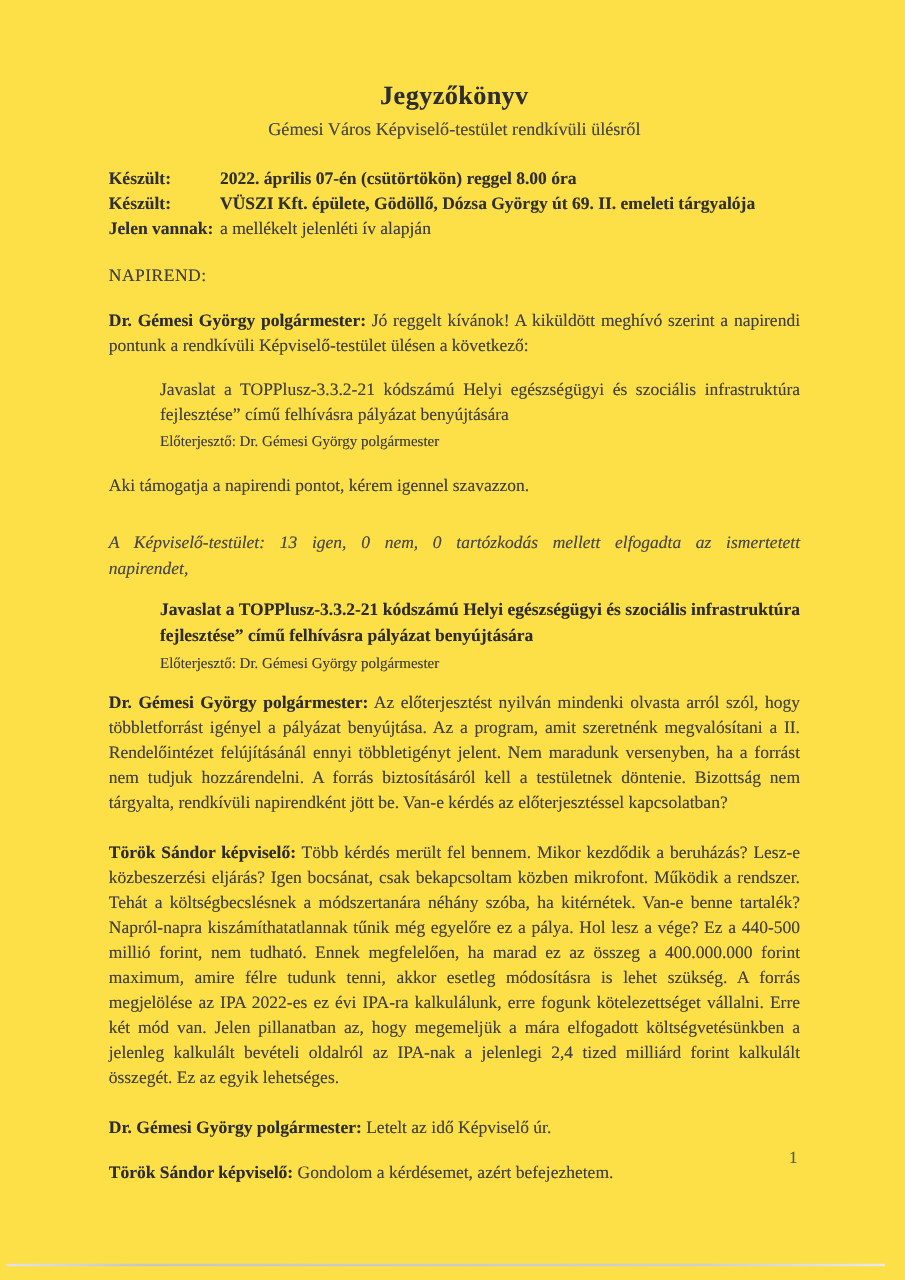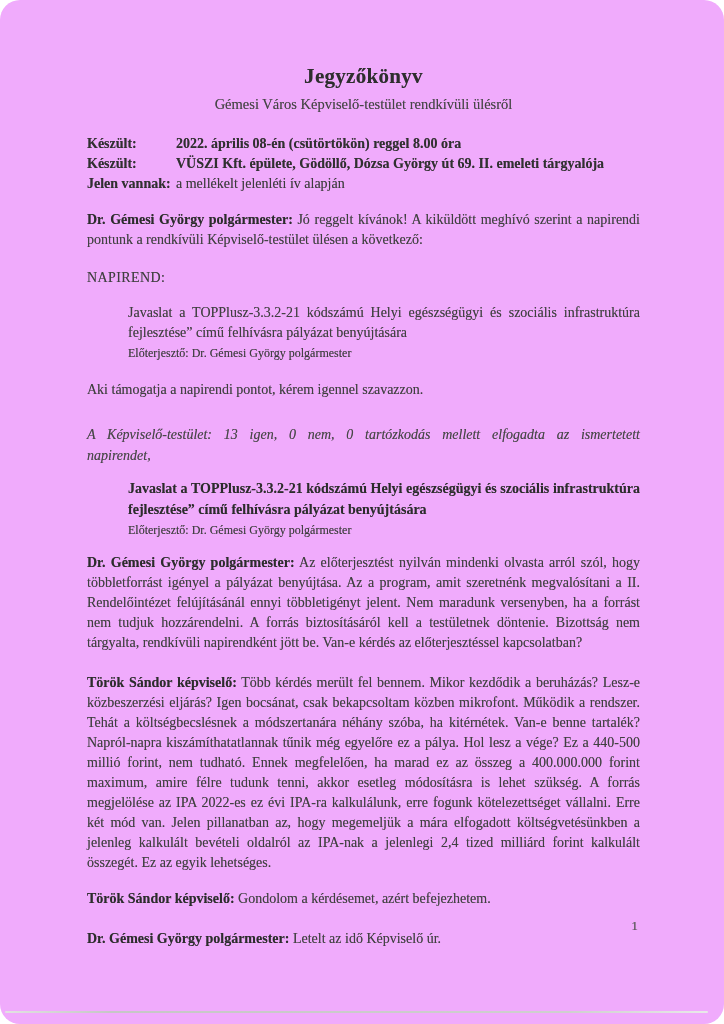--- a/index.html
+++ b/index.html
@@ -7,12 +7,11 @@
     position: relative;
     width: 724px;
     height: 1024px;
-    background: #f0abfc;
+    background: #fde047;
     overflow: hidden;
     font-family: "Liberation Serif", serif;
     color: #3d3d3d;
     text-shadow: 0 0 0.5px rgba(70,70,70,0.5);
-    border-radius: 20px;
   }
   .content {
     position: absolute;

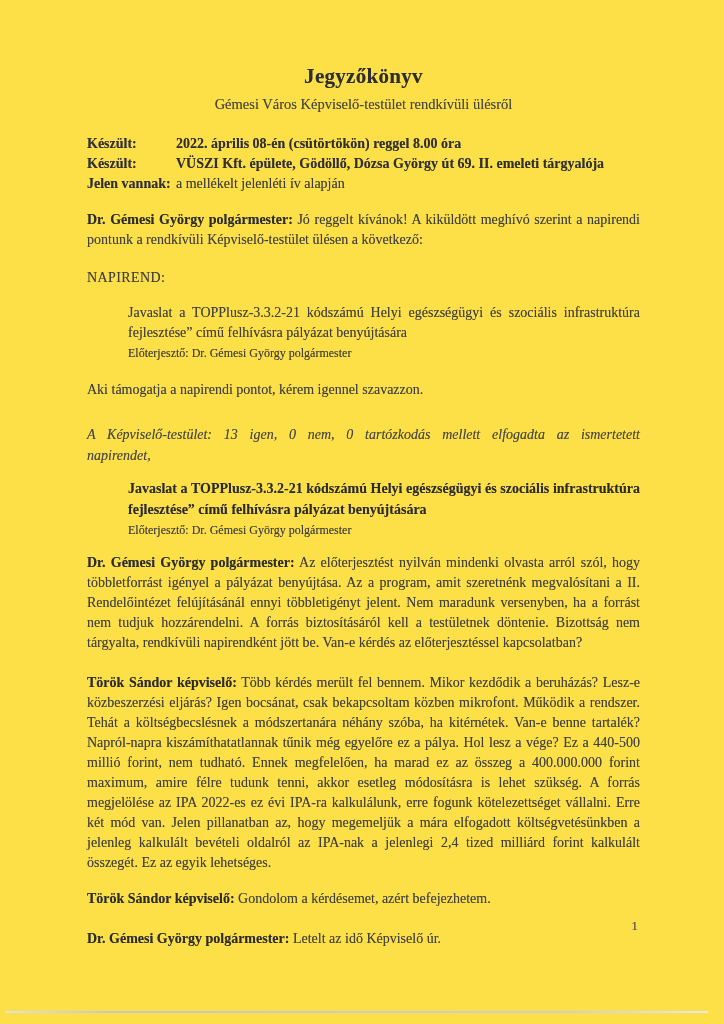--- a/index.html
+++ b/index.html
@@ -93,7 +93,7 @@
     <div class="meta">
       <div class="meta-row">
         <span class="meta-label">Készült:</span>
-        <span class="meta-value b">2022. április 08-én (csütörtökön) reggel 8.00 óra</span>
+        <span class="meta-value b">2022. április 07-én (csütörtökön) reggel 8.00 óra</span>
       </div>
       <div class="meta-row">
         <span class="meta-label">Készült:</span>

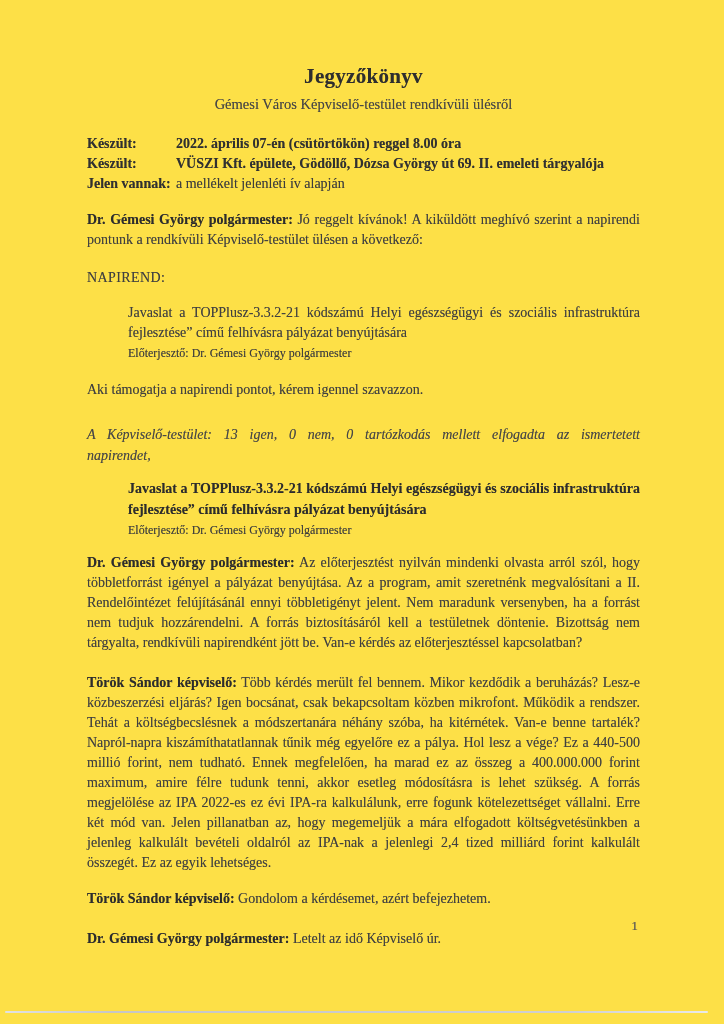--- a/index.html
+++ b/index.html
@@ -105,12 +105,12 @@
       </div>
     </div>
 
+    <p class="para napirend mt18">NAPIREND:</p>
+
     <p class="para mt16">
       <strong>Dr. Gémesi György polgármester:</strong>
       <span>Jó reggelt kívánok! A kiküldött meghívó szerint a napirendi pontunk a rendkívüli Képviselő-testület ülésen a következő:</span>
     </p>
-
-    <p class="para napirend mt18">NAPIREND:</p>
 
     <div class="indent mt15">
       <p class="para">Javaslat a TOPPlusz-3.3.2-21 kódszámú Helyi egészségügyi és szociális infrastruktúra fejlesztése” című felhívásra pályázat benyújtására</p>

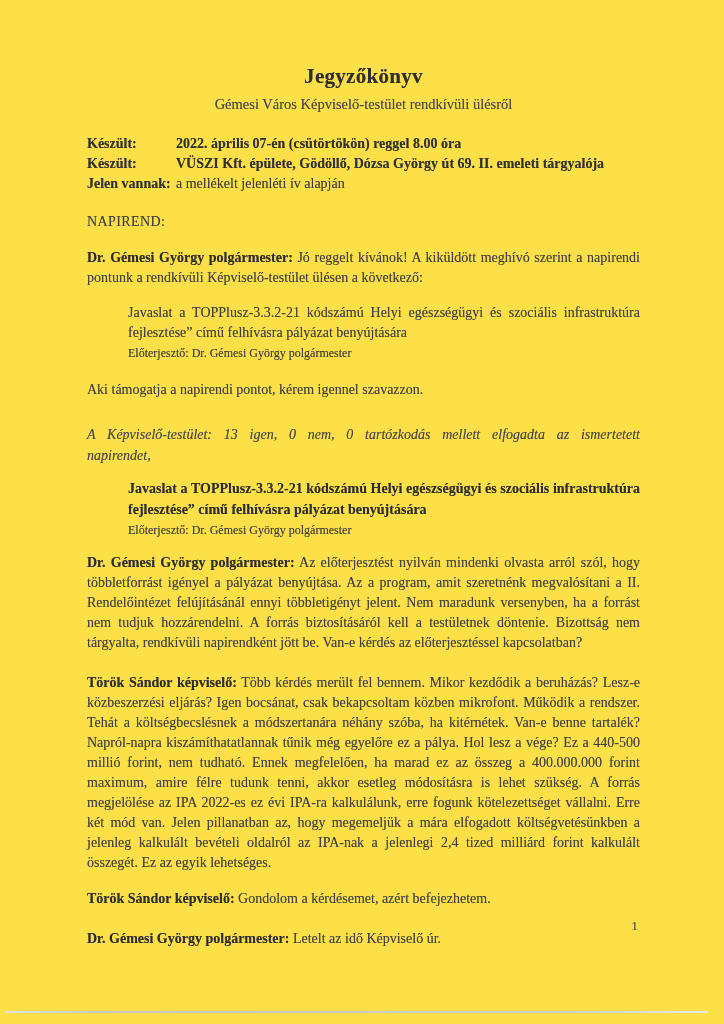--- a/index.html
+++ b/index.html
@@ -136,14 +136,14 @@
       <span>Több kérdés merült fel bennem. Mikor kezdődik a beruházás? Lesz-e közbeszerzési eljárás? Igen bocsánat, csak bekapcsoltam közben mikrofont. Működik a rendszer. Tehát a költségbecslésnek a módszertanára néhány szóba, ha kitérnétek. Van-e benne tartalék? Napról-napra kiszámíthatatlannak tűnik még egyelőre ez a pálya. Hol lesz a vége? Ez a 440-500 millió forint, nem tudható. Ennek megfelelően, ha marad ez az összeg a 400.000.000 forint maximum, amire félre tudunk tenni, akkor esetleg módosításra is lehet szükség. A forrás megjelölése az IPA 2022-es ez évi IPA-ra kalkulálunk, erre fogunk kötelezettséget vállalni. Erre két mód van. Jelen pillanatban az, hogy megemeljük a mára elfogadott költségvetésünkben a jelenleg kalkulált bevételi oldalról az IPA-nak a jelenlegi 2,4 tized milliárd forint kalkulált összegét. Ez az egyik lehetséges.</span>
     </p>
 
+    <p class="para mt14">
+      <strong>Dr. Gémesi György polgármester:</strong>
+      <span>Letelt az idő Képviselő úr.</span>
+    </p>
+
     <p class="para mt16">
       <strong>Török Sándor képviselő:</strong>
       <span>Gondolom a kérdésemet, azért befejezhetem.</span>
-    </p>
-
-    <p class="para mt14">
-      <strong>Dr. Gémesi György polgármester:</strong>
-      <span>Letelt az idő Képviselő úr.</span>
     </p>
 
   </div>

